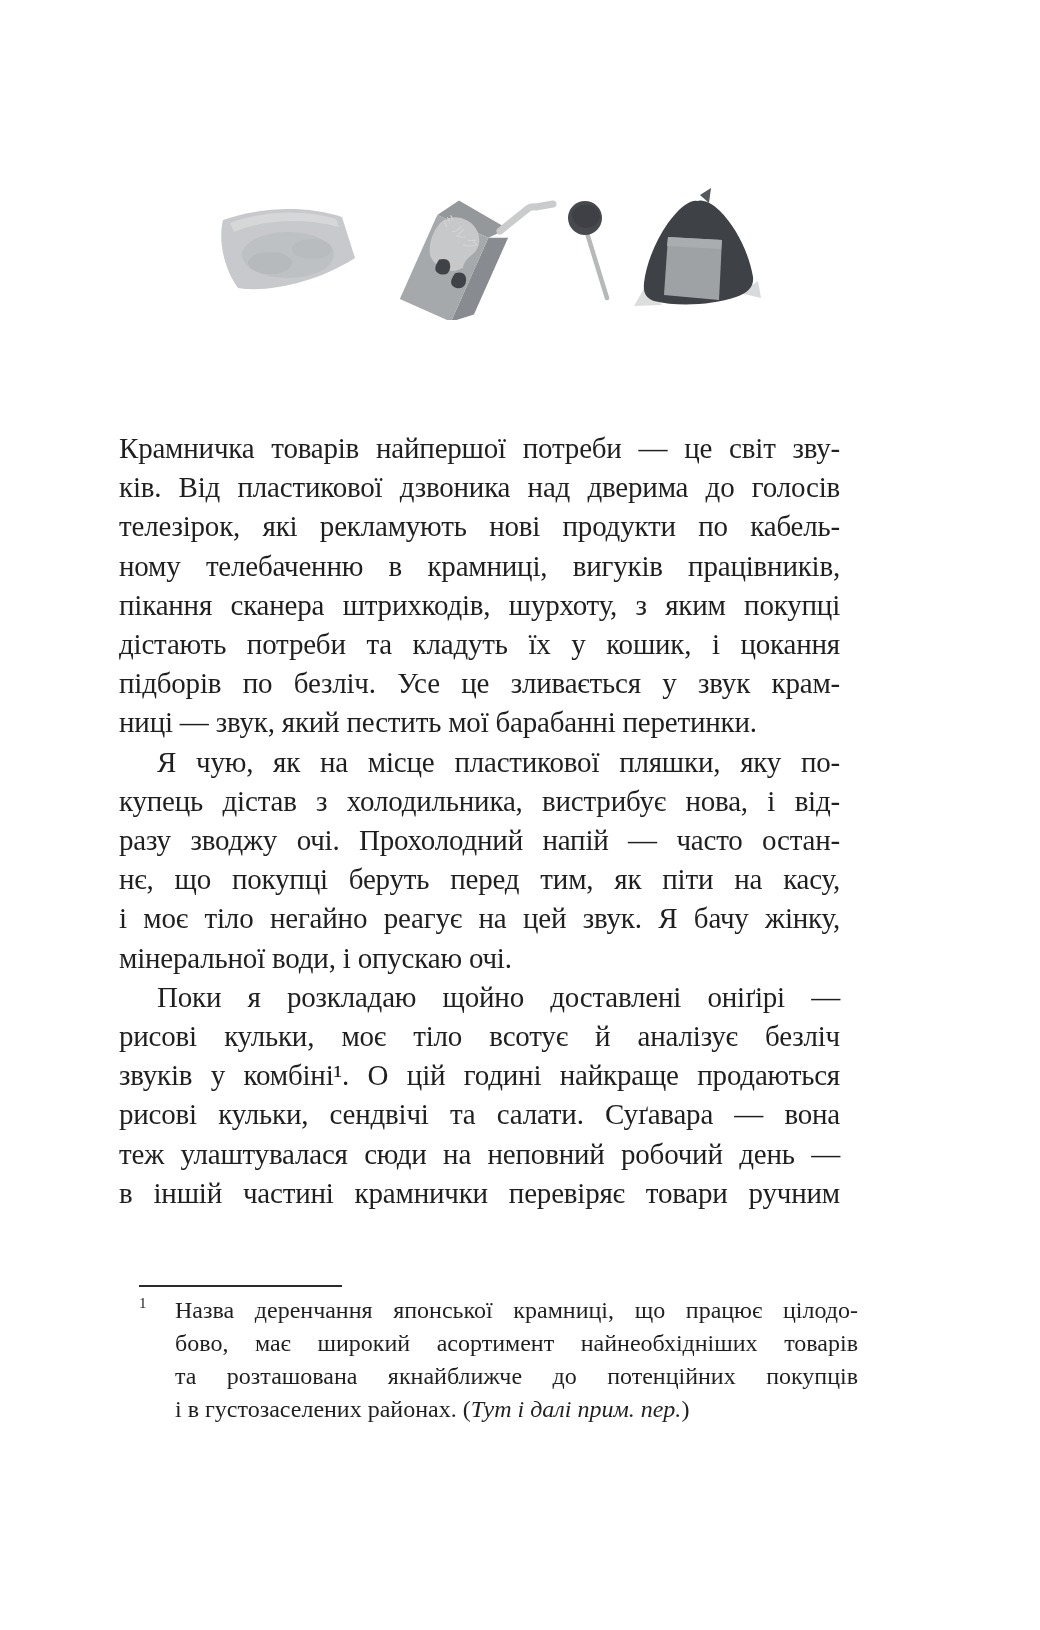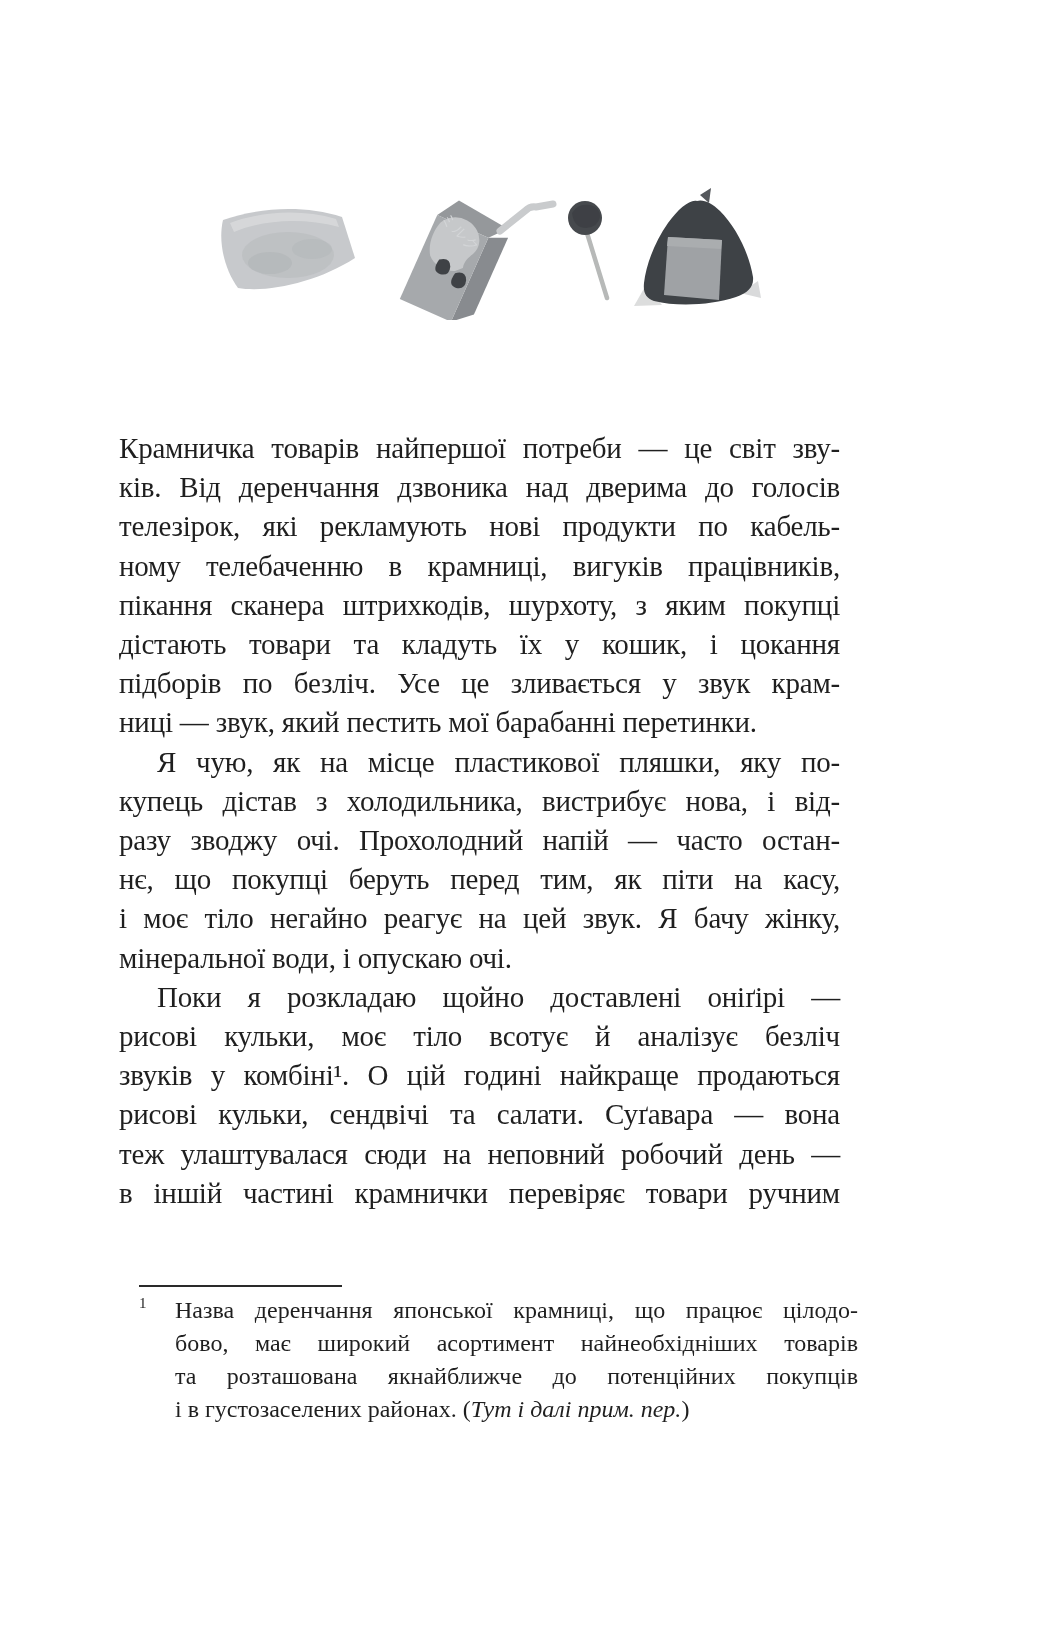--- a/index.html
+++ b/index.html
@@ -73,7 +73,7 @@
   <div class="bodytext">
     <div>
       <div class="line">Крамничка товарів найпершої потреби — це світ зву-</div>
-      <div class="line">ків. Від деренчання дзвоника над дверима до голосів</div>
+      <div class="line">ків. Від пластикової дзвоника над дверима до голосів</div>
       <div class="line">телезірок, які рекламують нові продукти по кабель-</div>
       <div class="line">ному телебаченню в крамниці, вигуків працівників,</div>
       <div class="line">пікання сканера штрихкодів, шурхоту, з яким покупці</div>

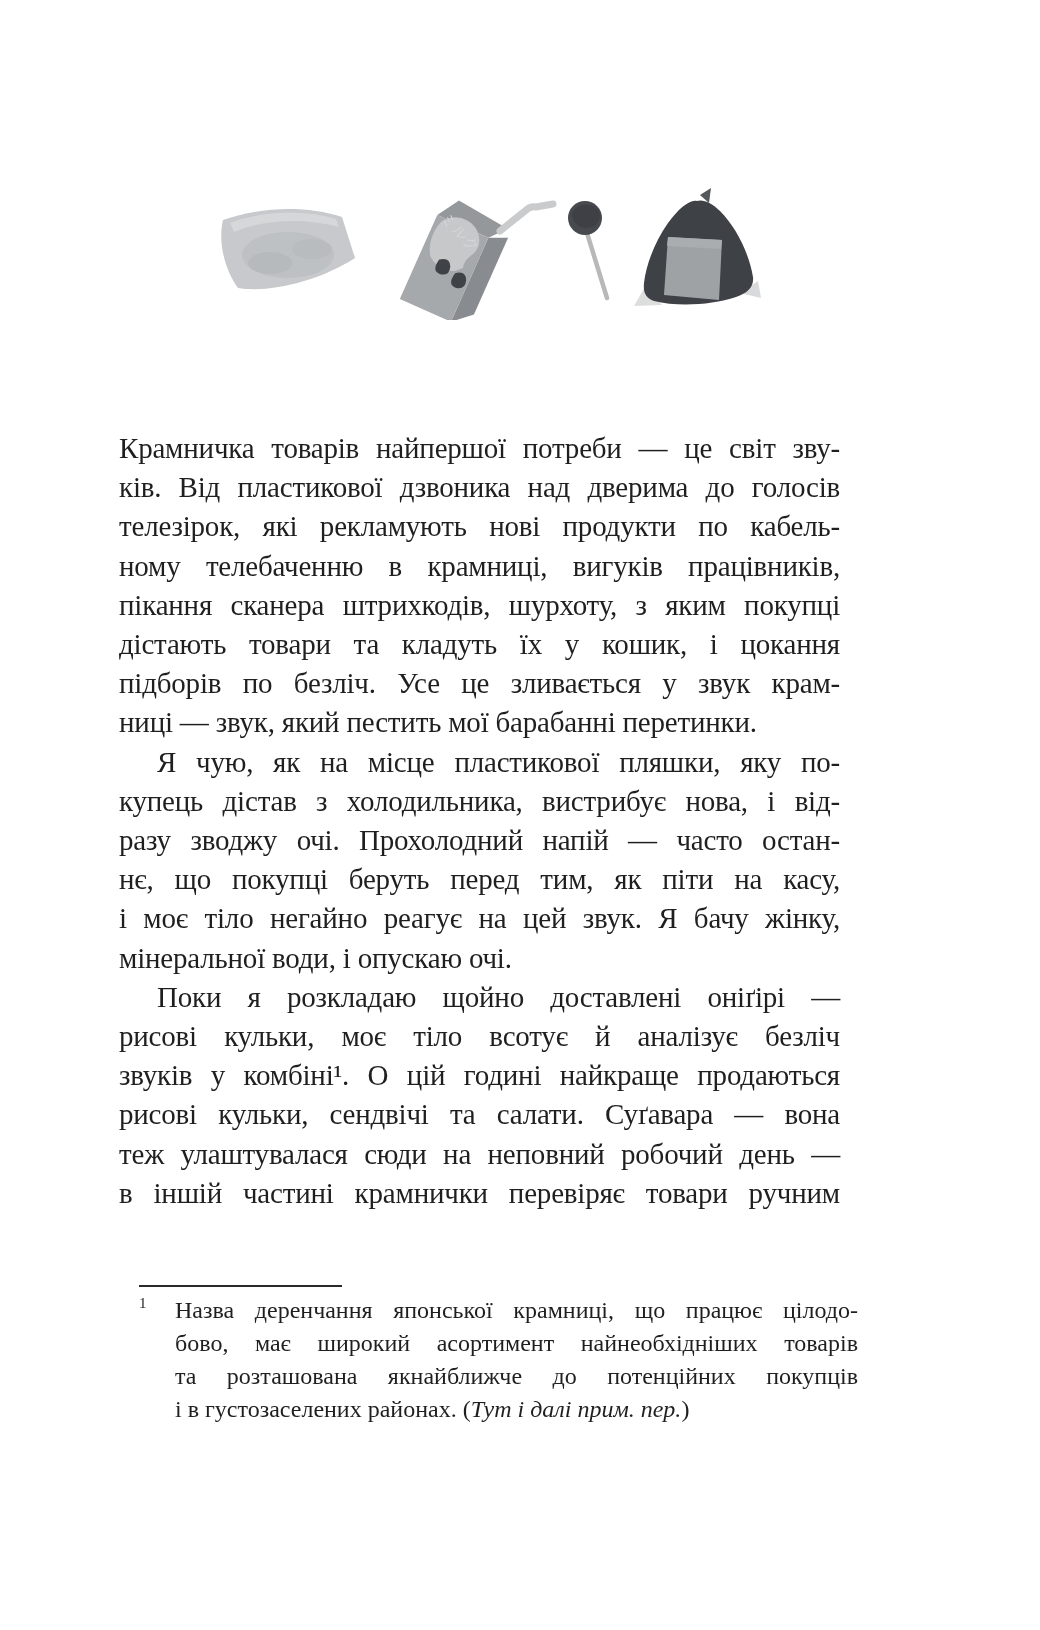--- a/index.html
+++ b/index.html
@@ -77,7 +77,7 @@
       <div class="line">телезірок, які рекламують нові продукти по кабель-</div>
       <div class="line">ному телебаченню в крамниці, вигуків працівників,</div>
       <div class="line">пікання сканера штрихкодів, шурхоту, з яким покупці</div>
-      <div class="line">дістають товари та кладуть їх у кошик, і цокання</div>
+      <div class="line">дістають потреби та кладуть їх у кошик, і цокання</div>
       <div class="line">підборів по безліч. Усе це зливається у звук крам-</div>
       <div class="line end">ниці — звук, який пестить мої барабанні перетинки.</div>
     </div>

